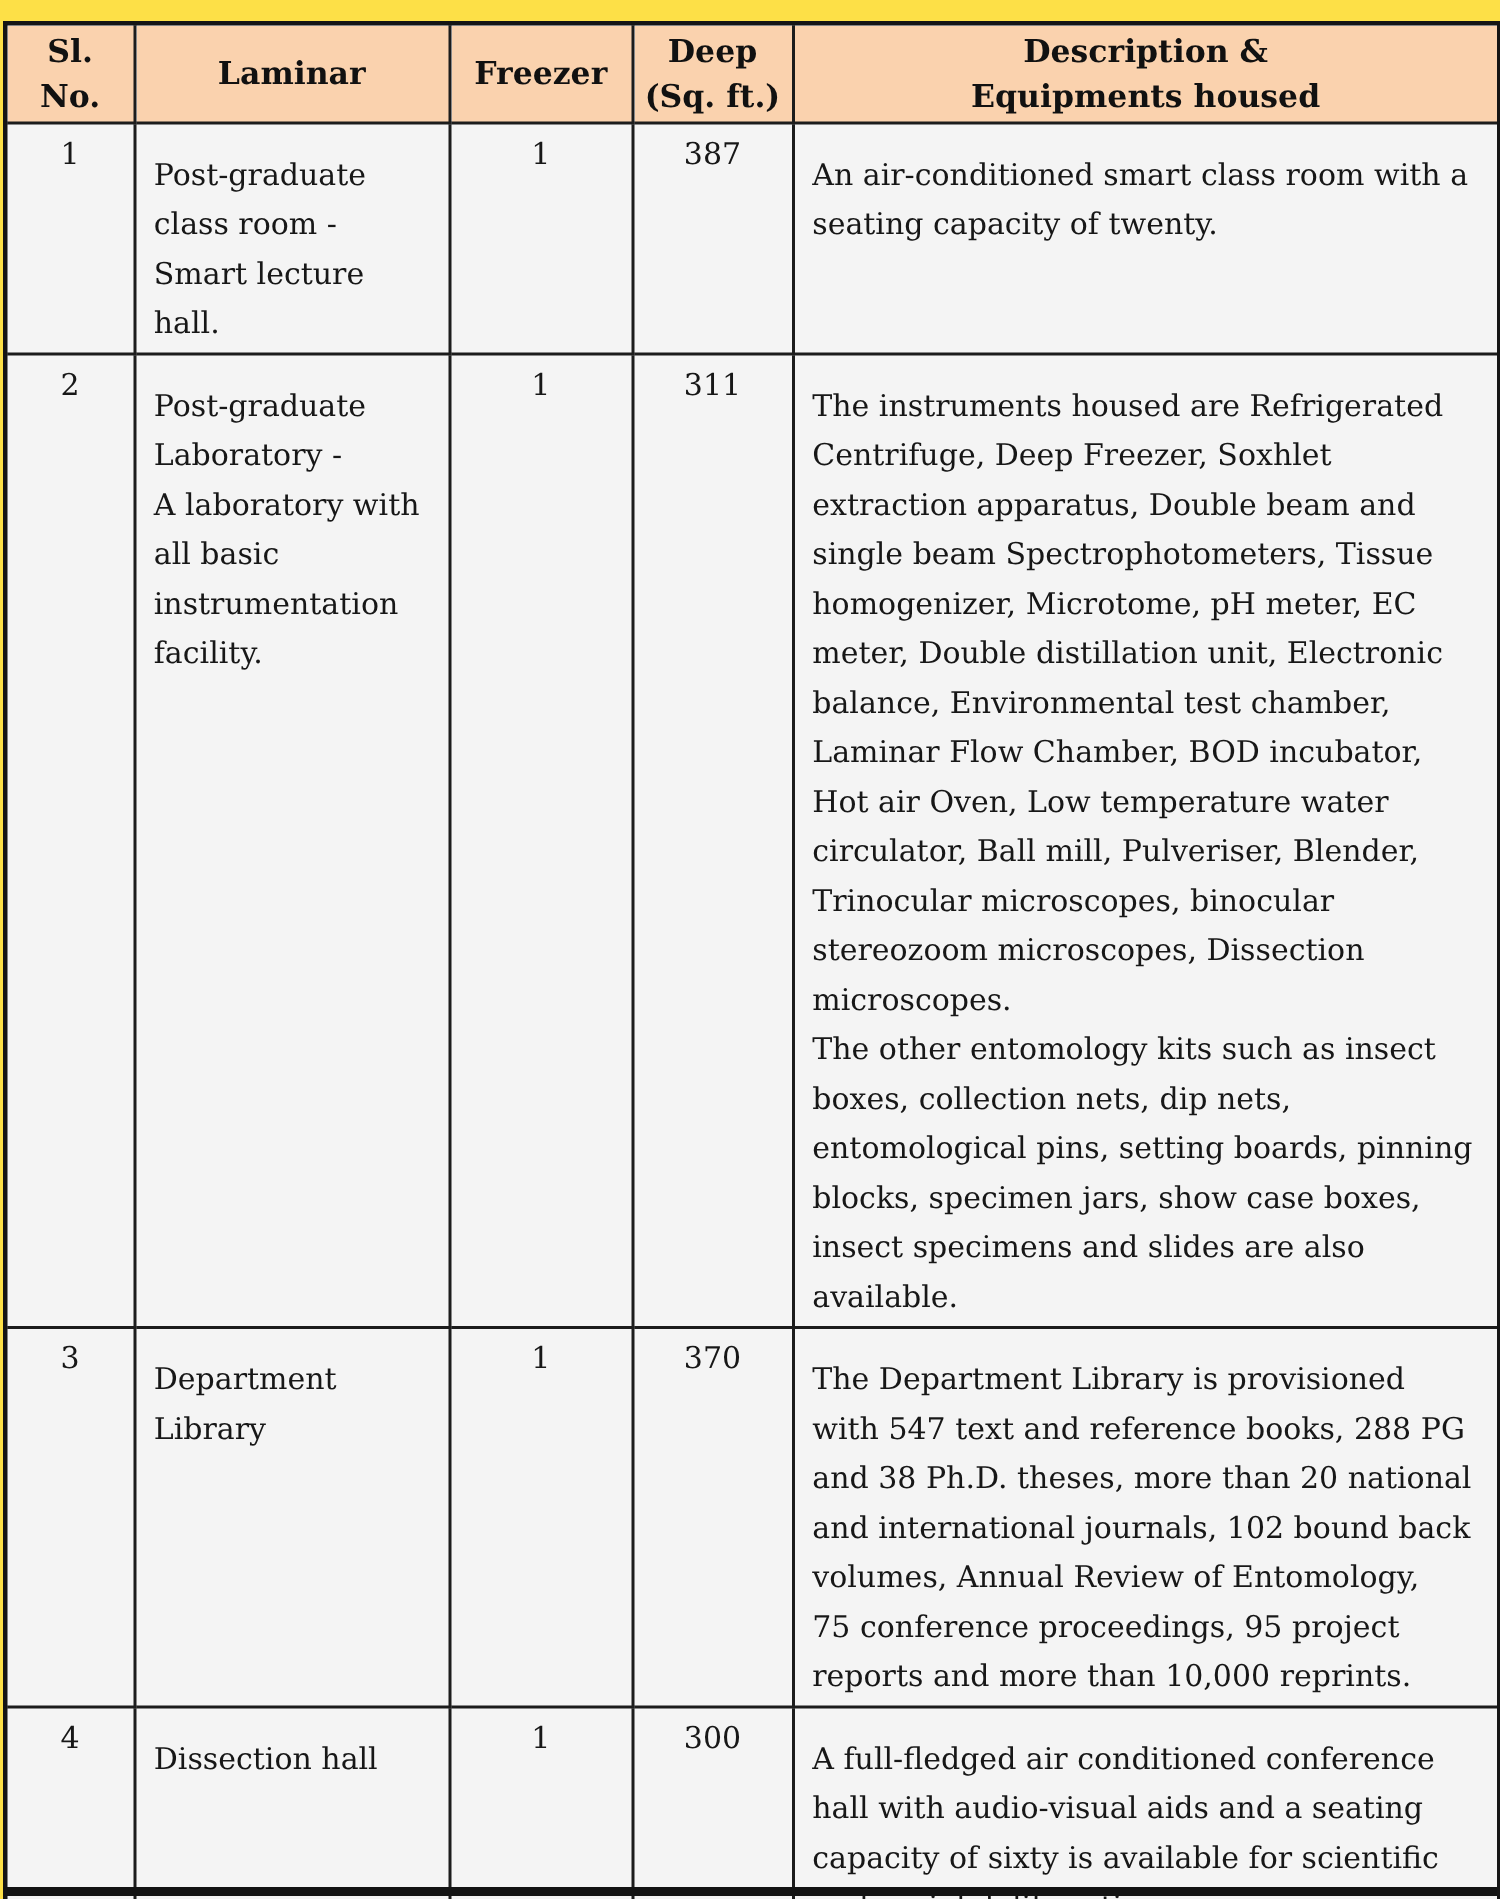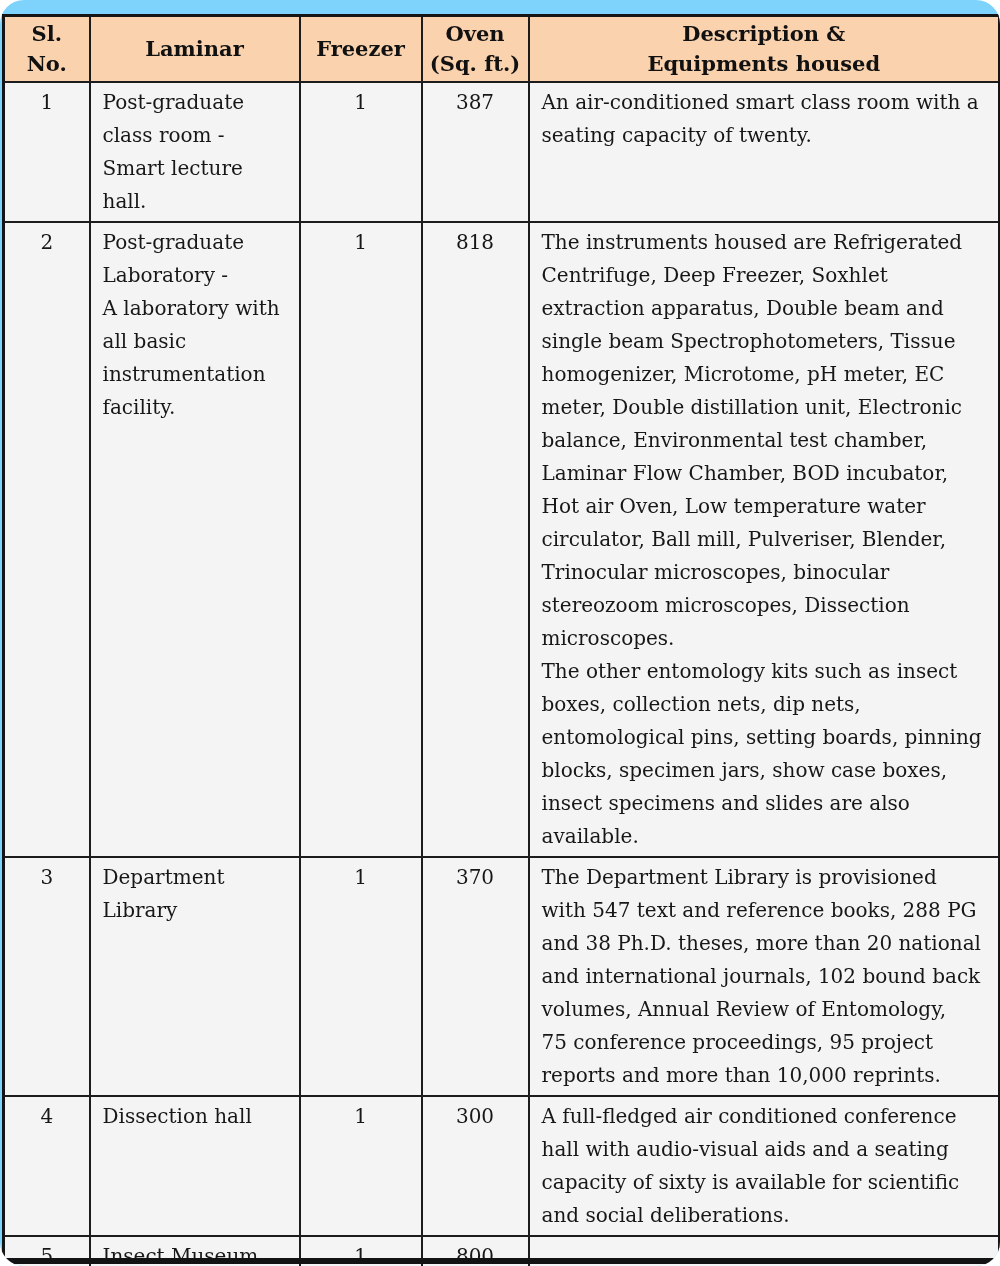--- a/index.html
+++ b/index.html
@@ -8,10 +8,9 @@
     width: 1000px;
     height: 1266px;
     overflow: hidden;
-    background: #7dd3fc;
+    background: #fde047;
     font-family: "DejaVu Serif", "Liberation Serif", serif;
     color: #171717;
-    border-radius: 24px;
   }
   table.facilities {
     position: absolute;

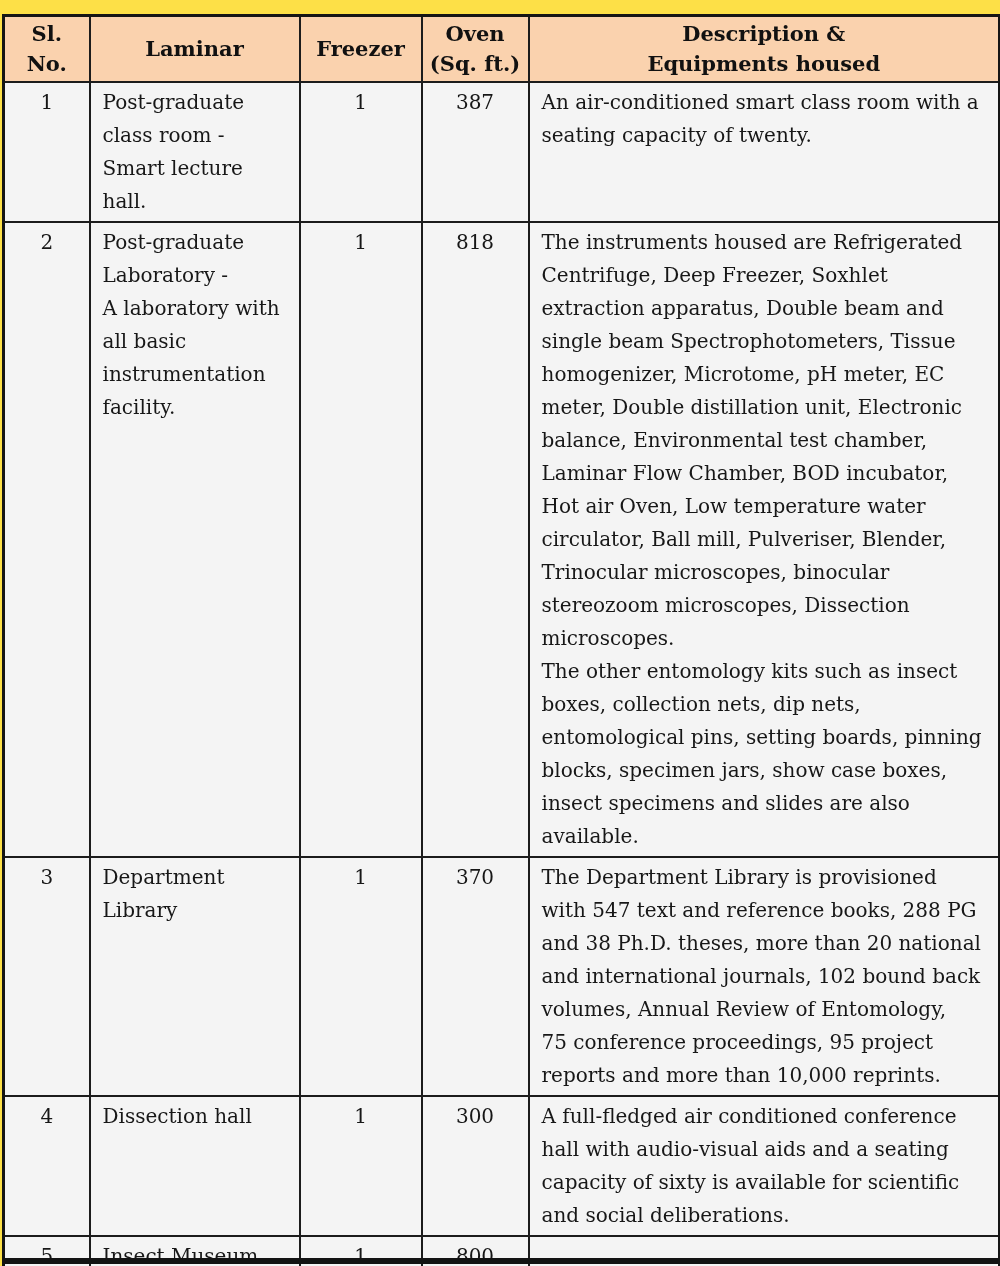--- a/index.html
+++ b/index.html
@@ -81,7 +81,7 @@
 No.</th>
         <th>Laminar</th>
         <th>Freezer</th>
-        <th>Oven
+        <th>Deep
 (Sq. ft.)</th>
         <th>Description &amp;
 Equipments housed</th>

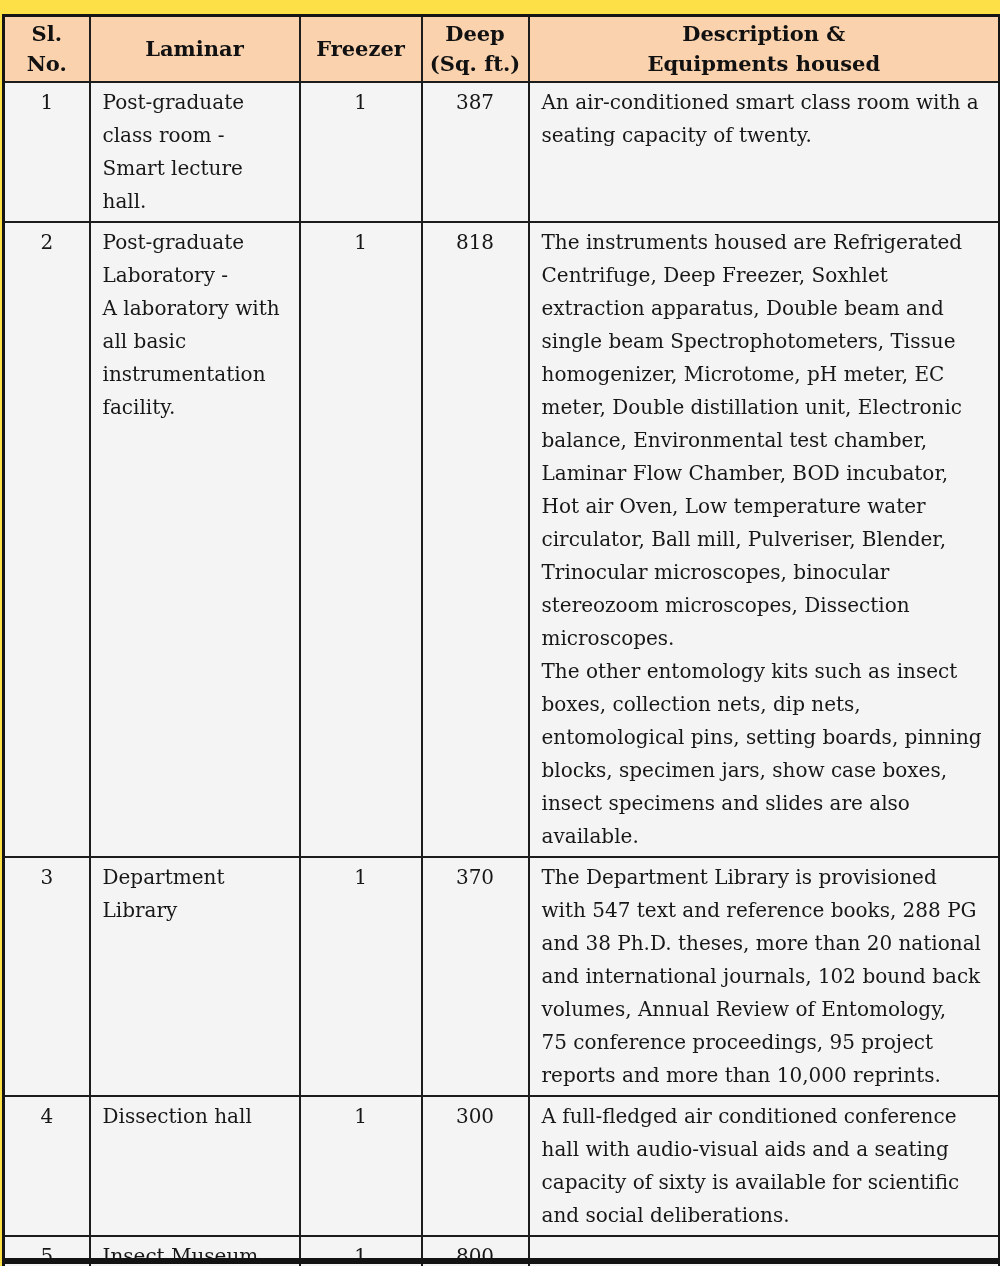--- a/index.html
+++ b/index.html
@@ -41,7 +41,7 @@
     vertical-align: top;
     font-size: 20px;
     line-height: 33px;
-    padding: 3px 6px 3px 12px;
+    padding: 17px 6px 3px 12px;
   }
   .facilities td.center {
     text-align: center;

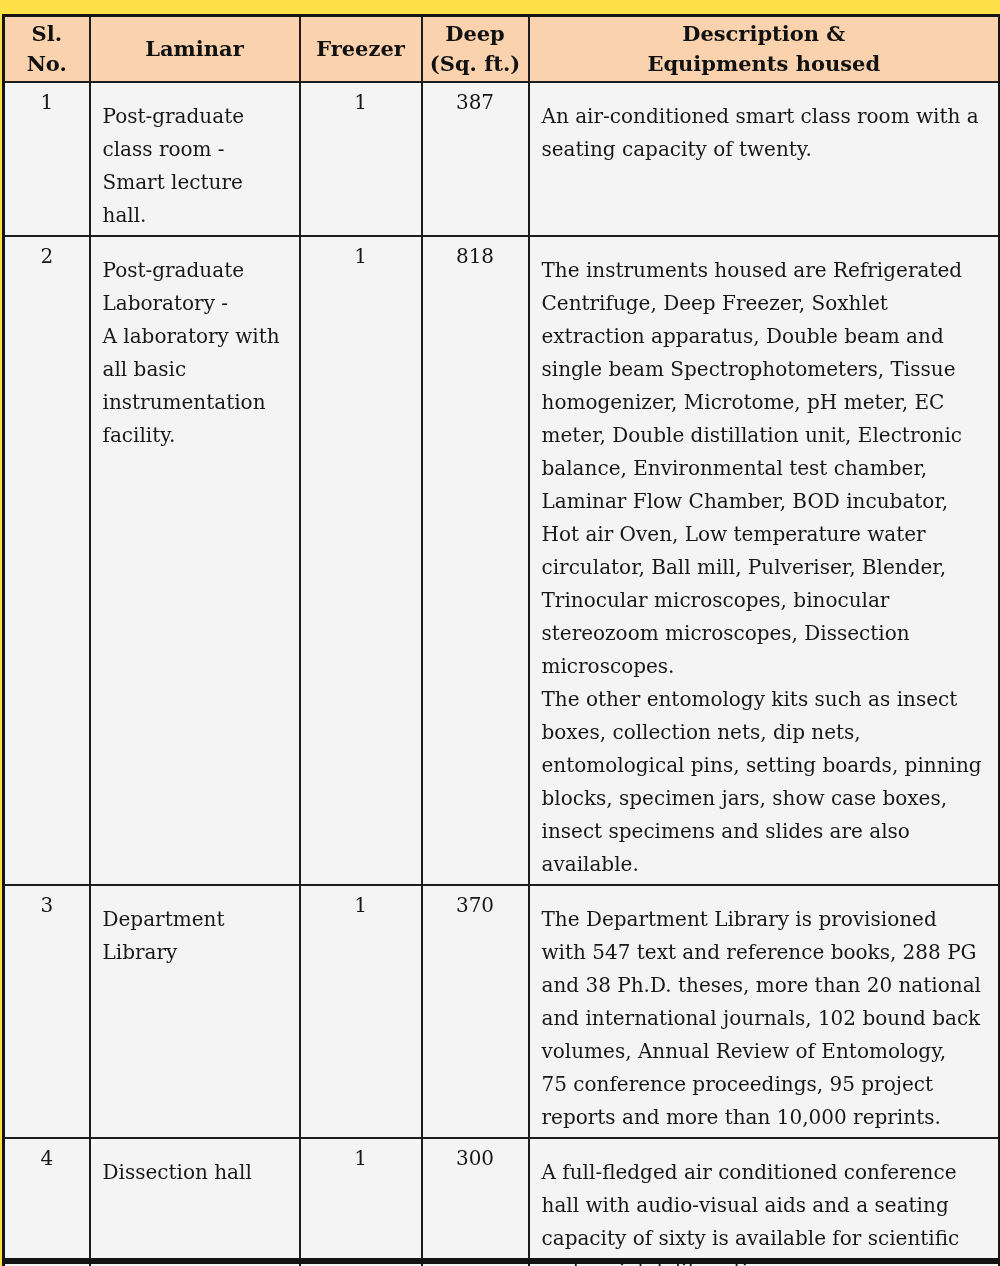--- a/index.html
+++ b/index.html
@@ -108,7 +108,7 @@
 instrumentation
 facility.</td>
         <td class="center">1</td>
-        <td class="center">818</td>
+        <td class="center">311</td>
         <td>The instruments housed are Refrigerated
 Centrifuge, Deep Freezer, Soxhlet
 extraction apparatus, Double beam and

